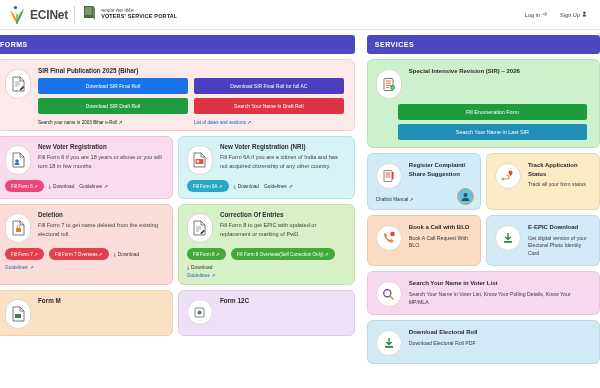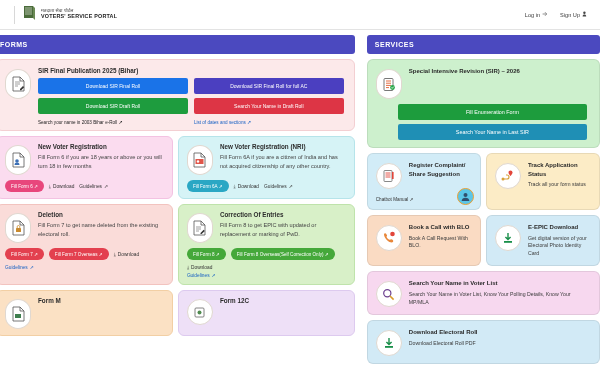--- a/index.html
+++ b/index.html
@@ -160,6 +160,17 @@
 <body>
 
 <div class="header">
+  <div class="brand">
+    <span class="eci-leaf">
+      <svg width="18" height="20" viewBox="0 0 18 20">
+        <path d="M9 19 C9 12 5 8 2 5 C4 11 6 14 9 19 Z" fill="#f7941e"></path>
+        <path d="M9 19 C9 12 12 7 16 4 C14 10 12 14 9 19 Z" fill="#4caf50"></path>
+        <path d="M9 19 L9 9" stroke="#2e7d32" stroke-width="1" fill="none"></path>
+        <circle cx="7.5" cy="2.5" r="1.6" fill="#2b4ea2"></circle>
+      </svg>
+    </span>
+    <span class="eci-name">ECINet</span>
+  </div>
   <div class="divider-v"></div>
   <div class="vsp">
     <span>

